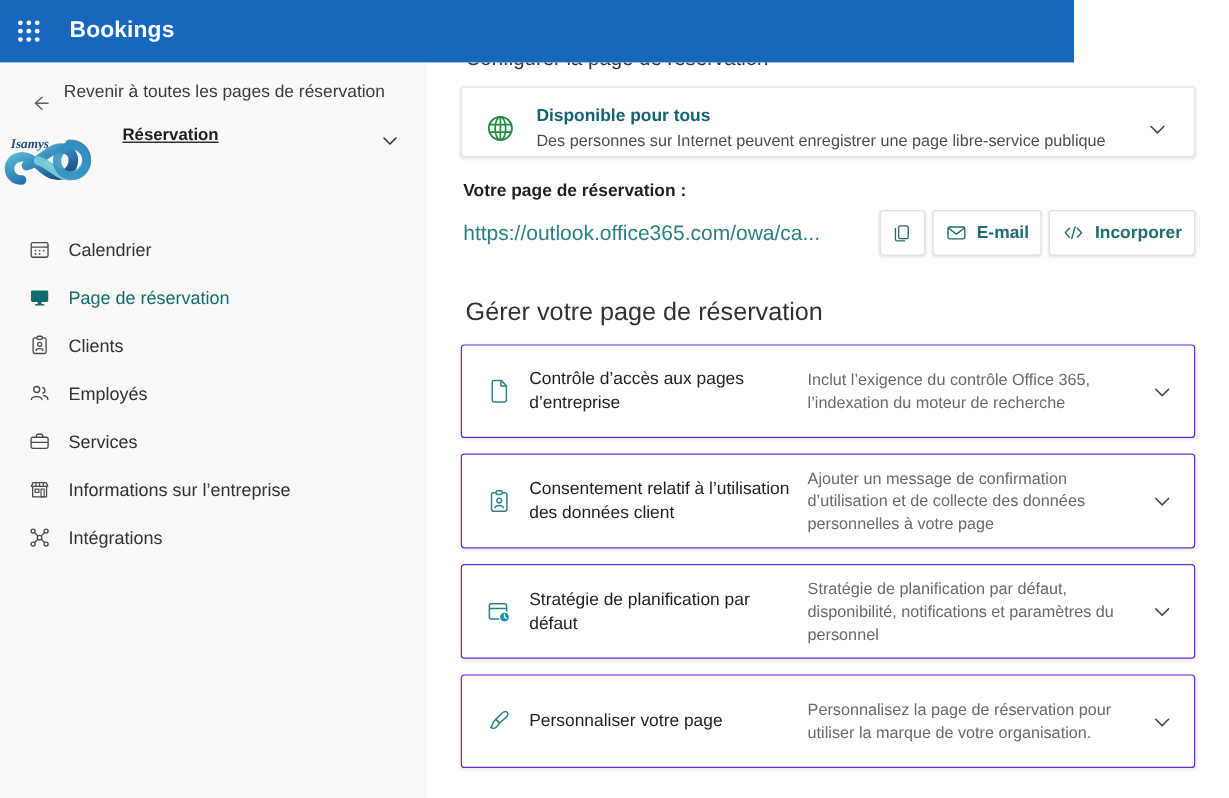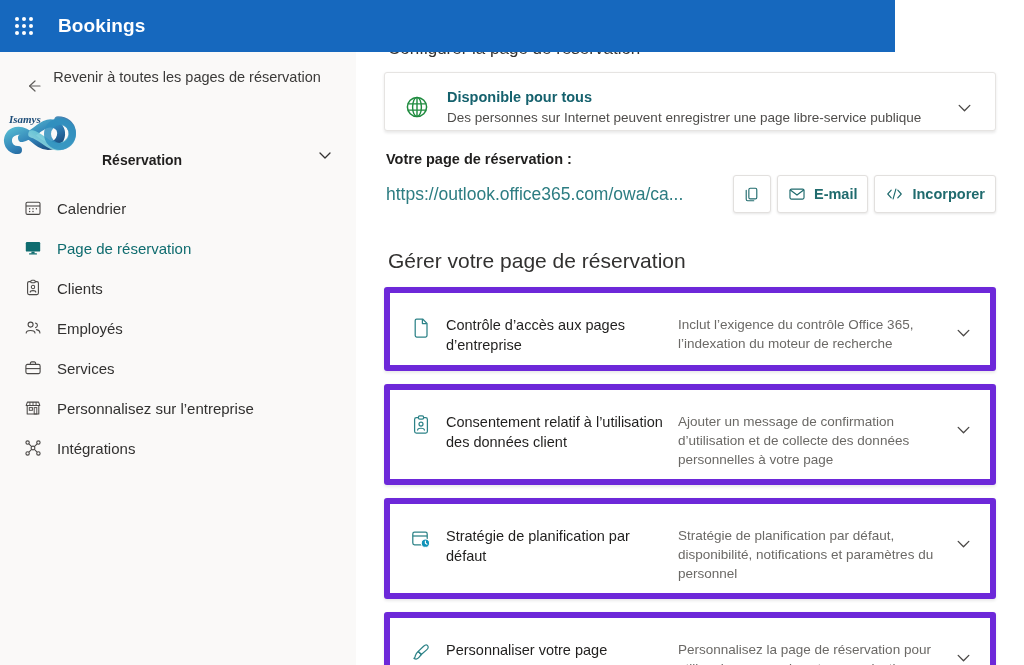--- a/index.html
+++ b/index.html
@@ -93,10 +93,11 @@
 
   .brand-row {
     display: flex;
-    align-items: flex-end;
+    align-items: flex-start;
     height: 64px;
     padding: 0 18px 0 0;
     margin-top: 2px;
+    text-decoration: underline;
   }
   .brand-logo {
     width: 86px;

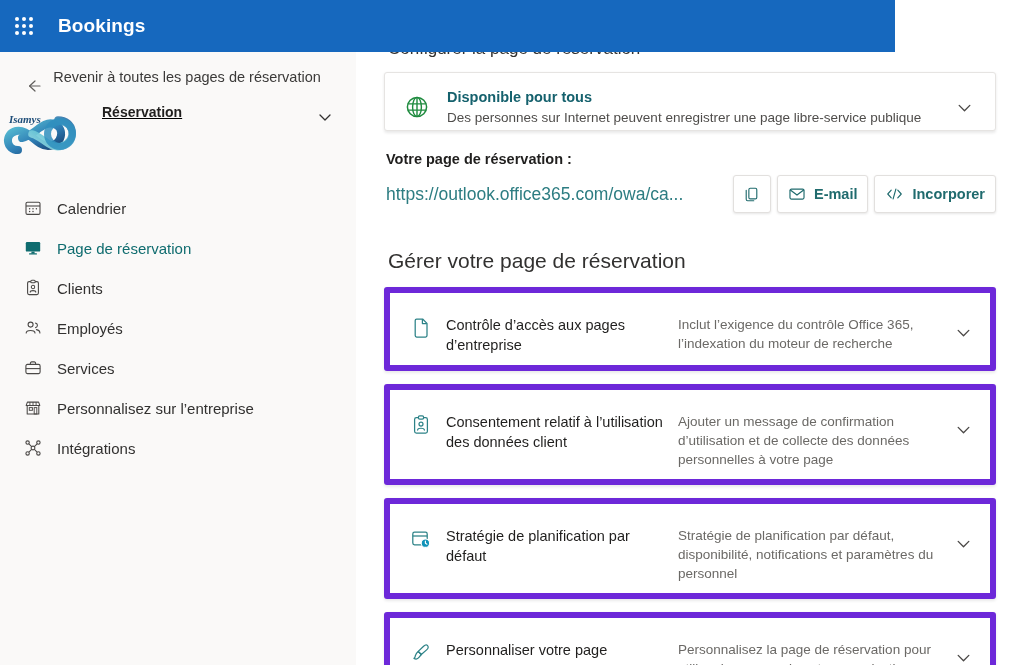--- a/index.html
+++ b/index.html
@@ -271,13 +271,13 @@
   .manage-list { margin-top: 12px; }
   .manage-card {
     background: #ffffff;
-    border: 6px solid #6d28d9;
+    border: 1px solid #6d28d9;
     border-radius: 3px;
     box-shadow: 0 1.2px 3px rgba(0,0,0,0.085);
     display: flex;
-    align-items: flex-start;
+    align-items: center;
     min-height: 78px;
-    padding: 22px 10px 10px 18px;
+    padding: 10px 10px 10px 18px;
     margin-bottom: 13px;
     cursor: pointer;
   }

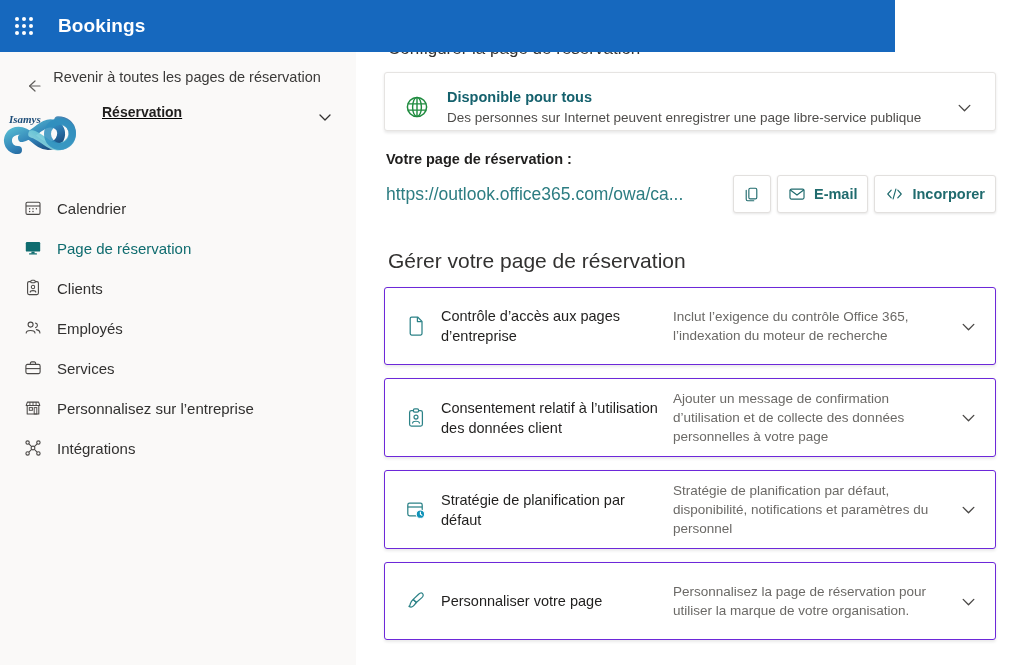--- a/index.html
+++ b/index.html
@@ -442,7 +442,7 @@
           <path d="M5.9 3.1 V6.4 M9 3.1 V6.4 M12.1 3.1 V6.4" stroke="currentColor" stroke-width="0.9"></path>
         </svg>
       </span>
-      <span class="nav-label">Personnalisez sur l’entreprise</span>
+      <span class="nav-label">Informations sur l’entreprise</span>
     </div>
 
     <div class="nav-item">

